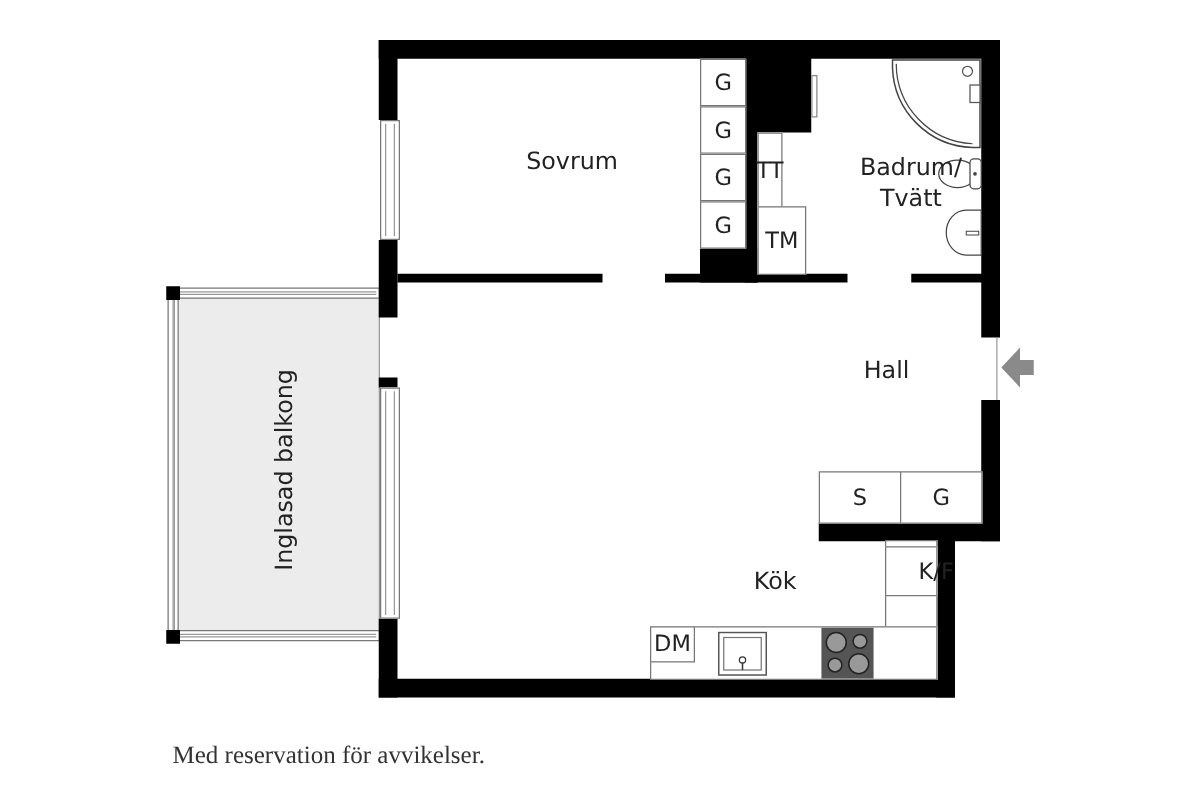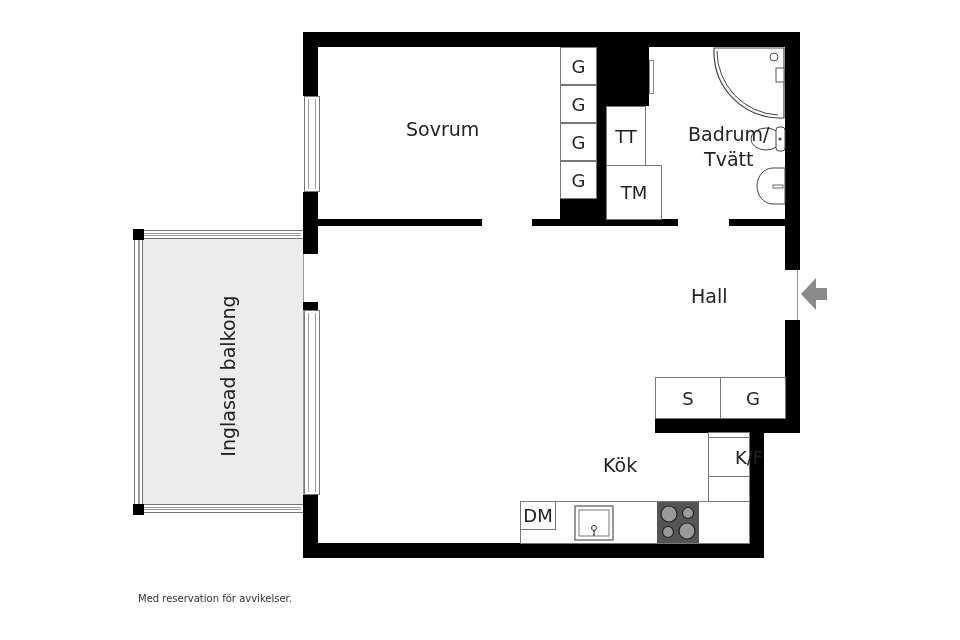--- a/index.html
+++ b/index.html
@@ -100,7 +100,7 @@
     <circle cx="30" cy="29" r="8" fill="#999" stroke="#222" stroke-width="1.2"></circle>
   </svg>
 
-  <div class="label" style="left:406px;top:118px;">Sovrum</div>
+  <div class="label" style="left:421px;top:118px;">Sovrum</div>
   <div class="abs" style="left:652px;top:122px;text-align:center;font-size:19px;line-height:25px;color:#222;margin-left:36px;">
     <div>Badrum/</div>
     <div>Tvätt</div>

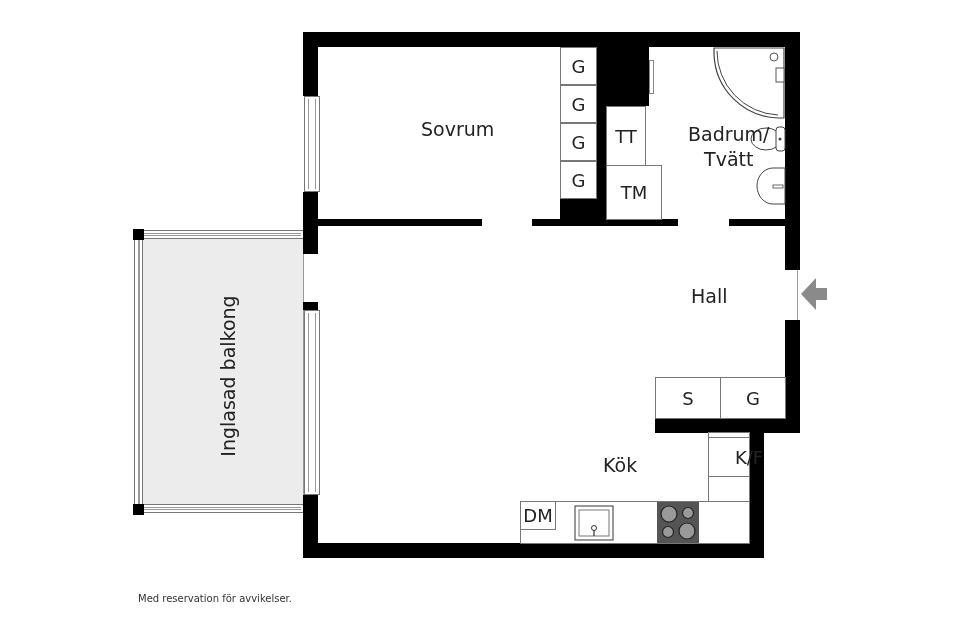--- a/index.html
+++ b/index.html
@@ -52,7 +52,7 @@
   <div class="box" style="left:560px;top:123px;width:37px;height:38px;">G</div>
   <div class="box" style="left:560px;top:161px;width:37px;height:38px;">G</div>
 
-  <div class="box" style="left:606px;top:106px;width:40px;height:60px;">TT</div>
+  <div class="box" style="left:606px;top:106px;width:20px;height:60px;">TT</div>
   <div class="box" style="left:606px;top:165px;width:56px;height:55px;">TM</div>
   <div class="abs" style="left:649px;top:60px;width:5px;height:34px;border:1px solid #888;background:#fff;"></div>
 

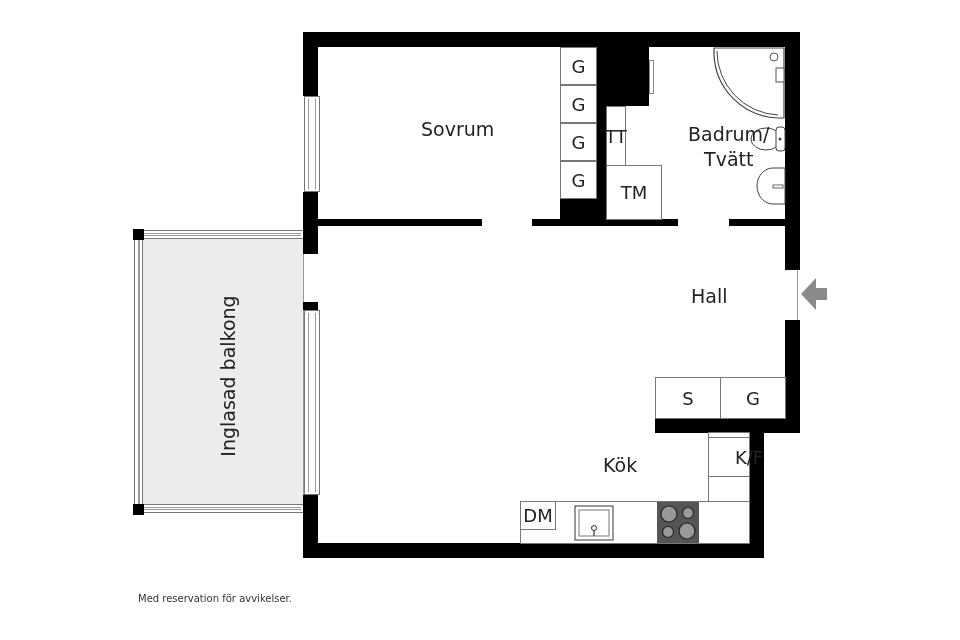--- a/index.html
+++ b/index.html
@@ -53,7 +53,7 @@
   <div class="box" style="left:560px;top:161px;width:37px;height:38px;">G</div>
 
   <div class="box" style="left:606px;top:106px;width:20px;height:60px;">TT</div>
-  <div class="box" style="left:606px;top:165px;width:56px;height:55px;">TM</div>
+  <div class="box" style="left:606px;top:165px;width:39px;height:55px;">TM</div>
   <div class="abs" style="left:649px;top:60px;width:5px;height:34px;border:1px solid #888;background:#fff;"></div>
 
   <svg class="abs" style="left:712px;top:46px;" width="74" height="78" viewBox="0 0 74 78">

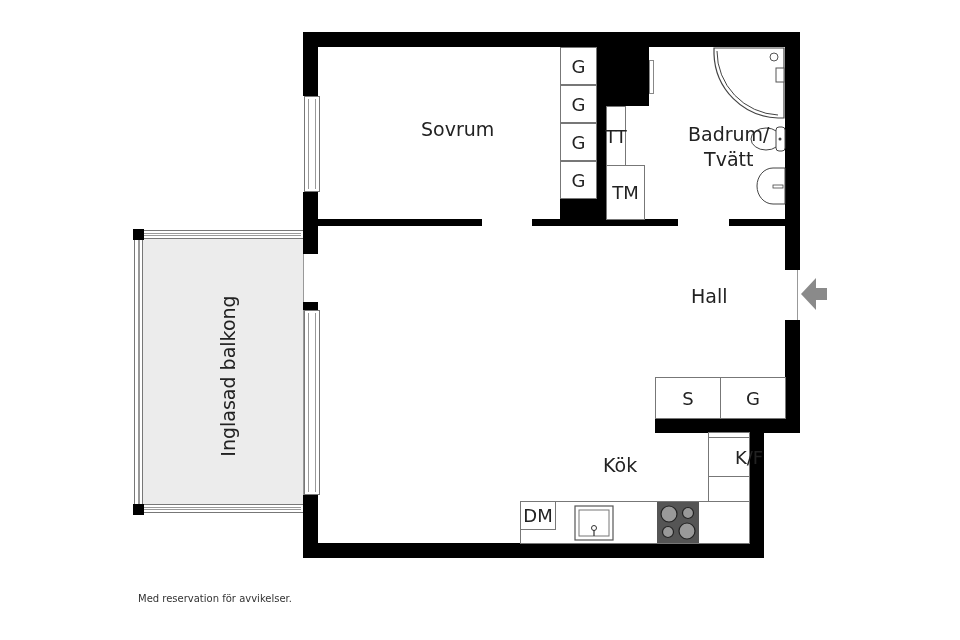--- a/index.html
+++ b/index.html
@@ -108,7 +108,7 @@
   <div class="label" style="left:691px;top:285px;">Hall</div>
   <div class="label" style="left:603px;top:454px;">Kök</div>
 
-  <div class="abs" style="left:138px;top:593px;font-size:10px;color:#333;white-space:nowrap;">Med reservation för avvikelser.</div>
+  <div class="abs" style="left:138px;top:593px;font-size:20px;color:#333;white-space:nowrap;font-family:Liberation Serif, serif;">Med reservation för avvikelser.</div>
 </div>
 
 </body></html>

